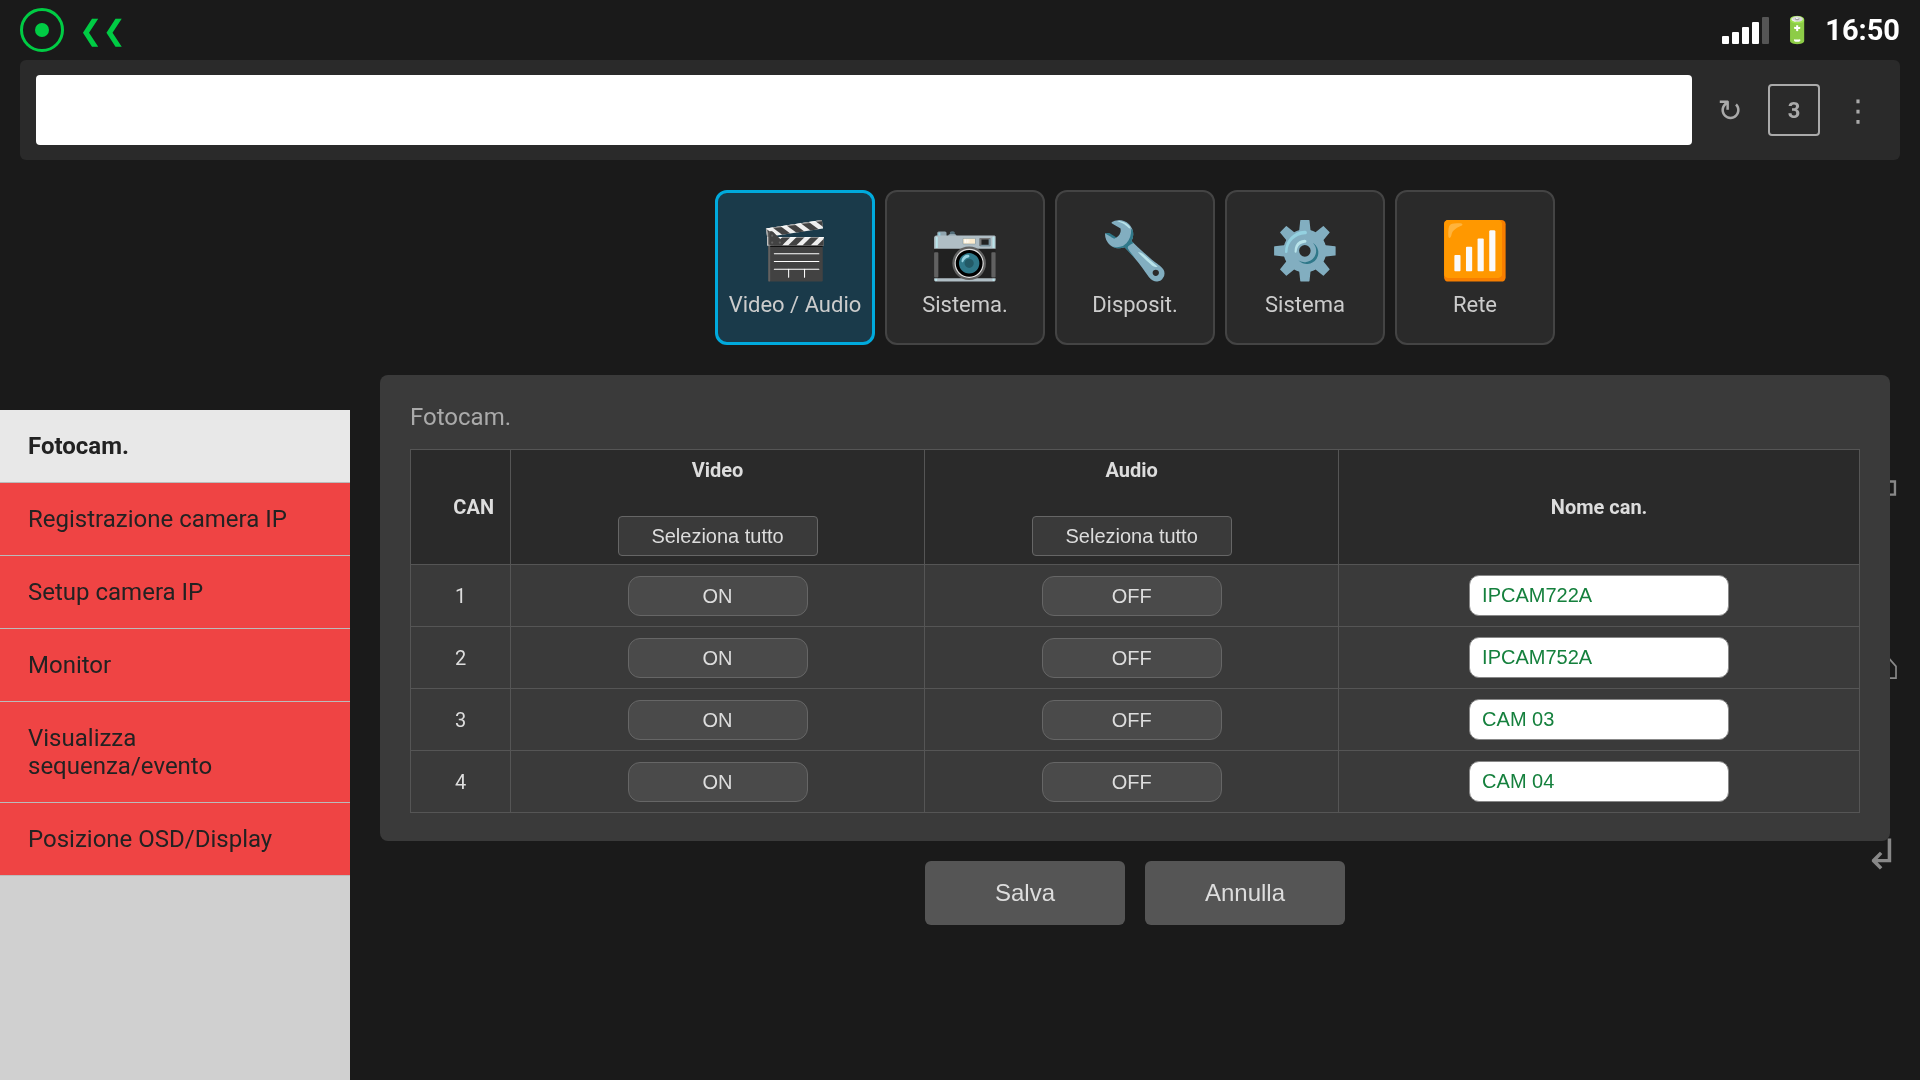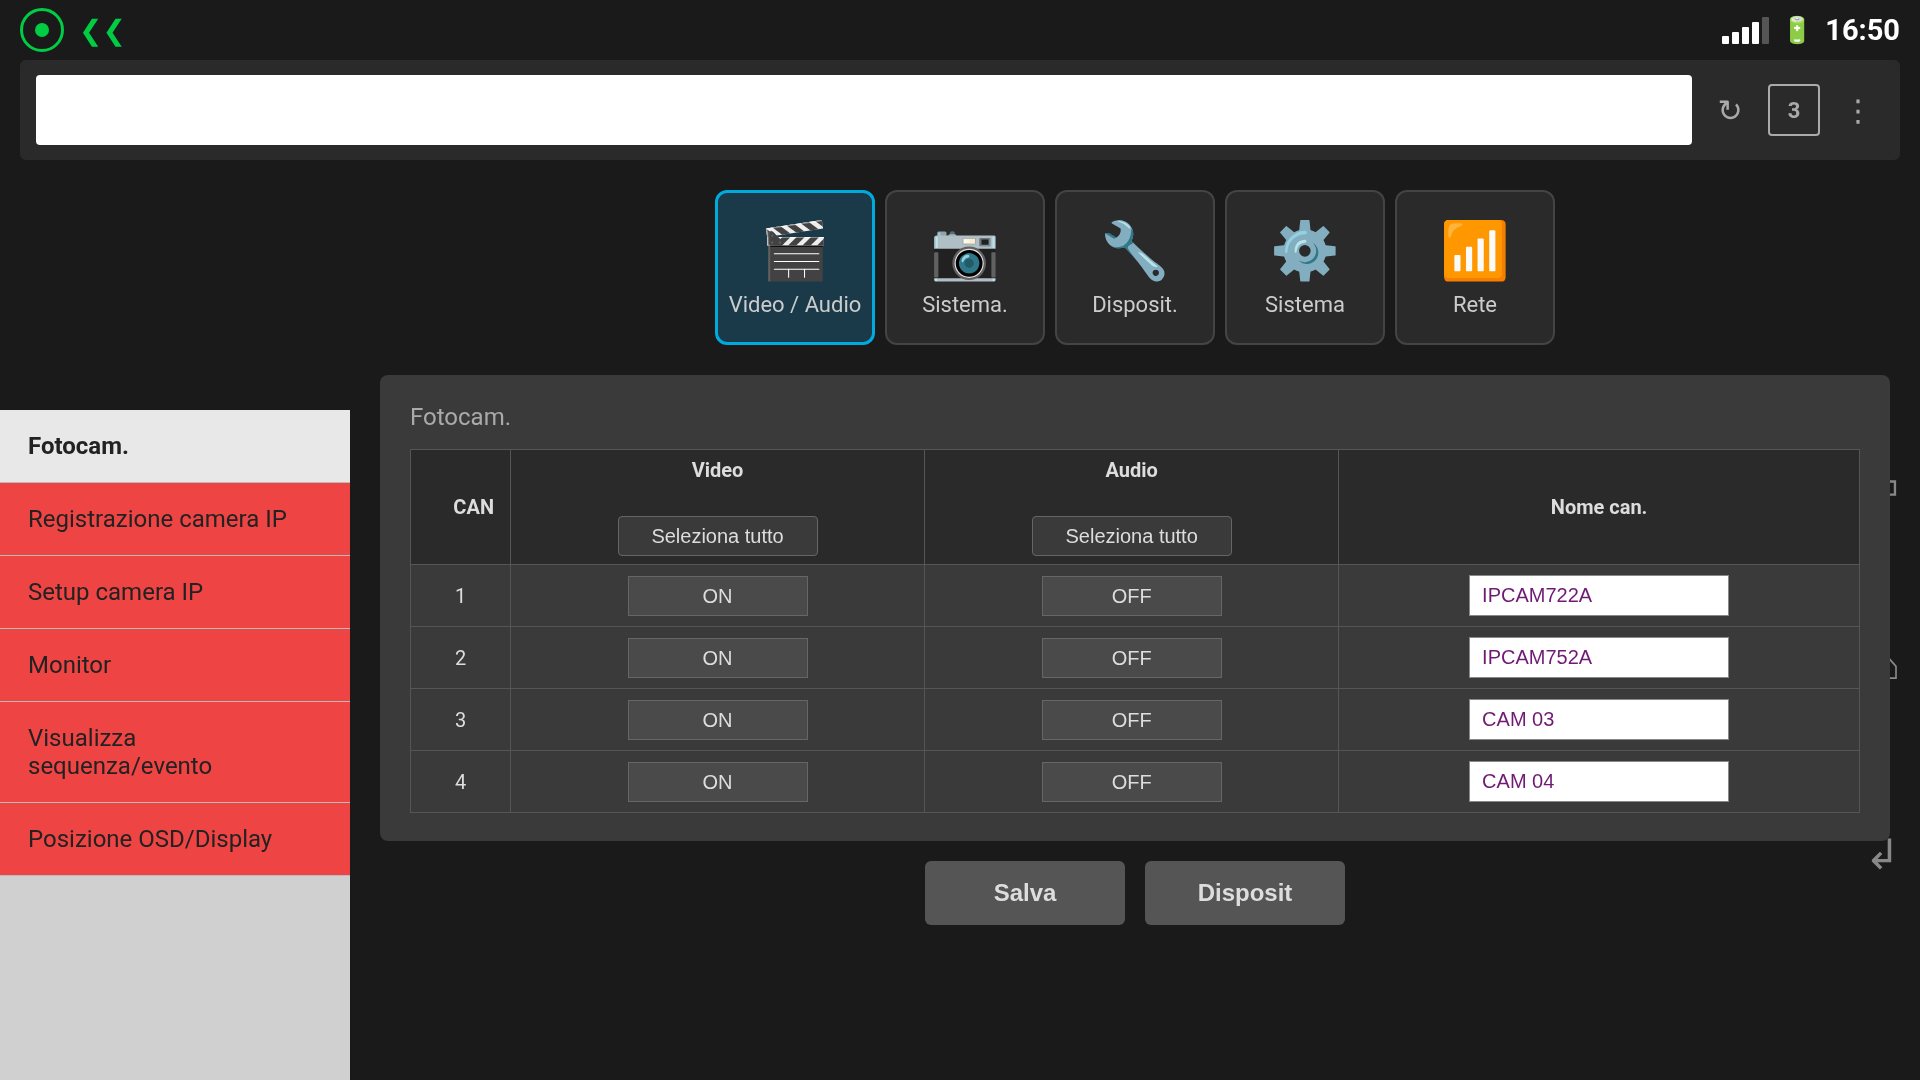--- a/index.html
+++ b/index.html
@@ -221,7 +221,7 @@
       border: 1px solid #666;
       padding: 8px 12px;
       font-size: 20px;
-      border-radius: 0;
+      border-radius: 12px;
       cursor: pointer;
       appearance: none;
       width: 180px;

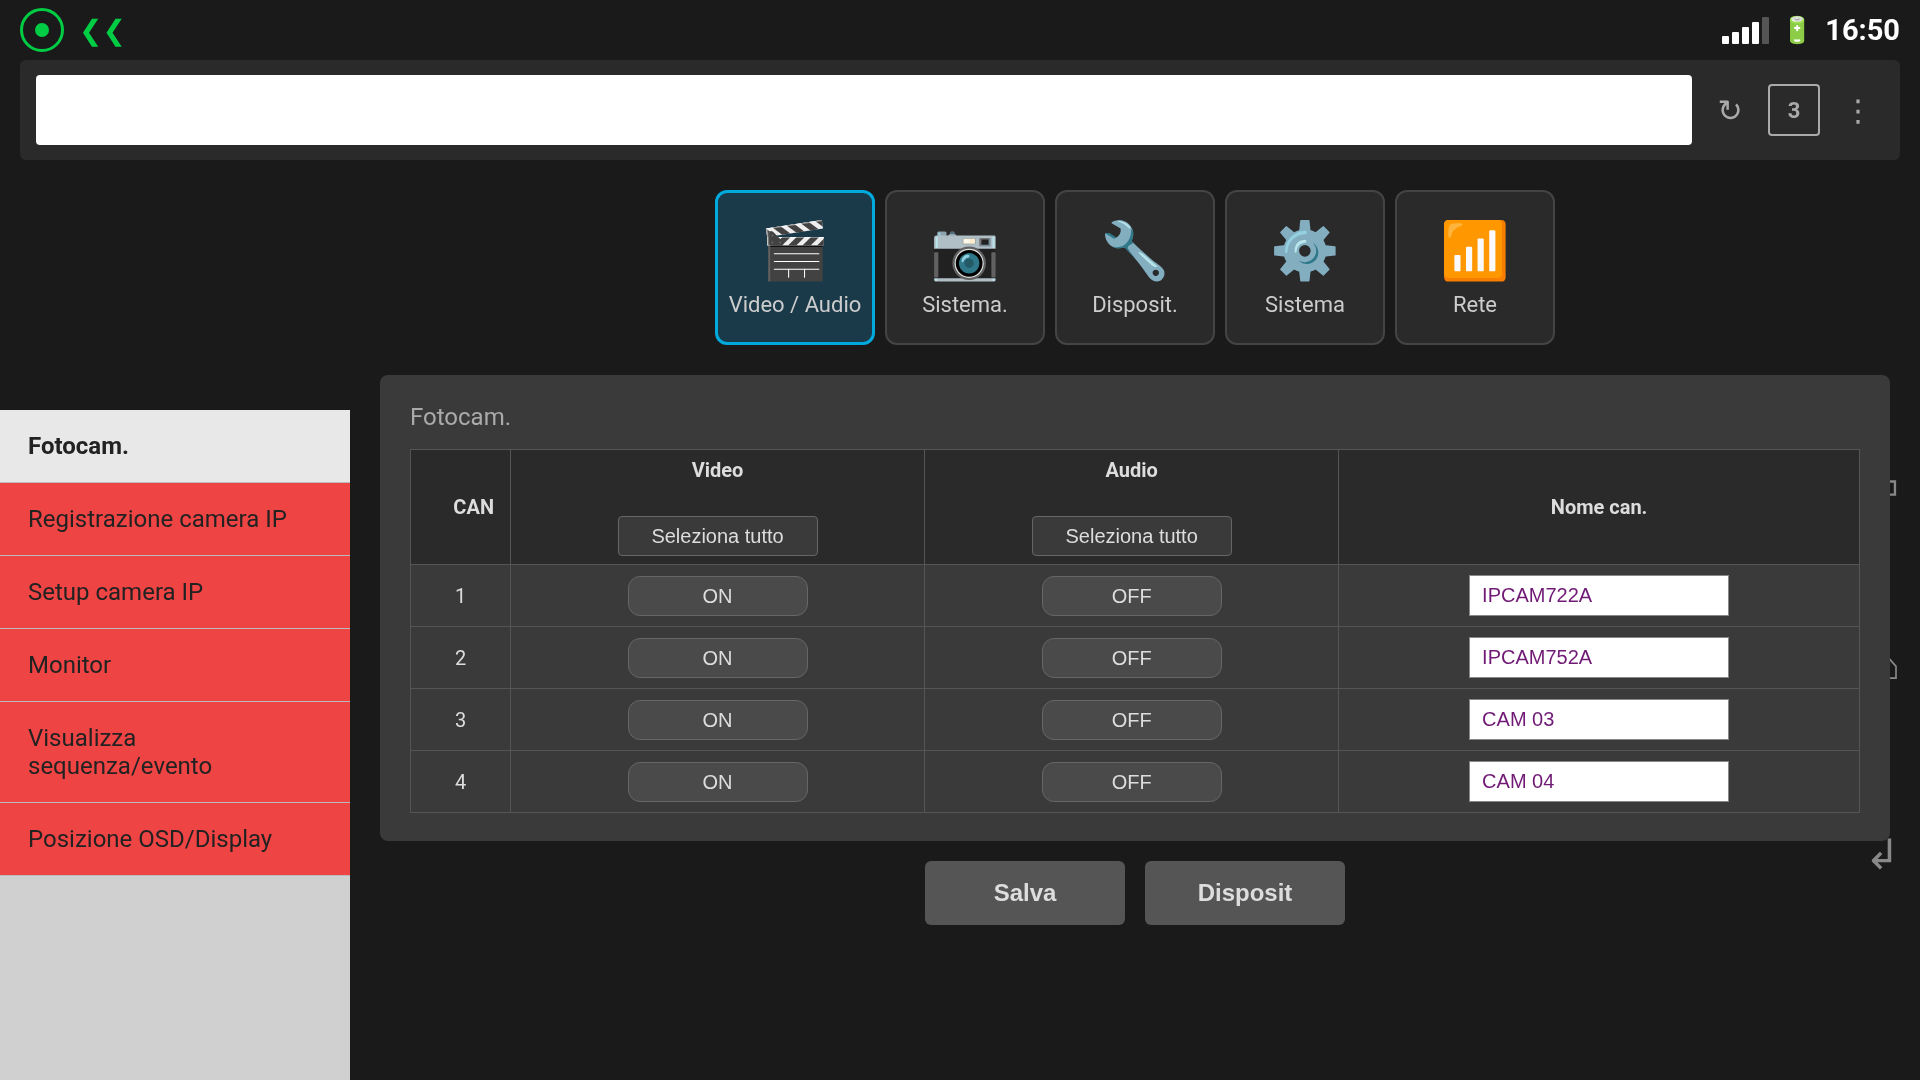--- a/index.html
+++ b/index.html
@@ -242,11 +242,11 @@
     }
     .name-input {
       background: white;
-      color: #701a75;
+      color: #15803d;
       border: 1px solid #888;
       padding: 8px 12px;
       font-size: 20px;
-      border-radius: 0;
+      border-radius: 10px;
       width: 260px;
     }
 

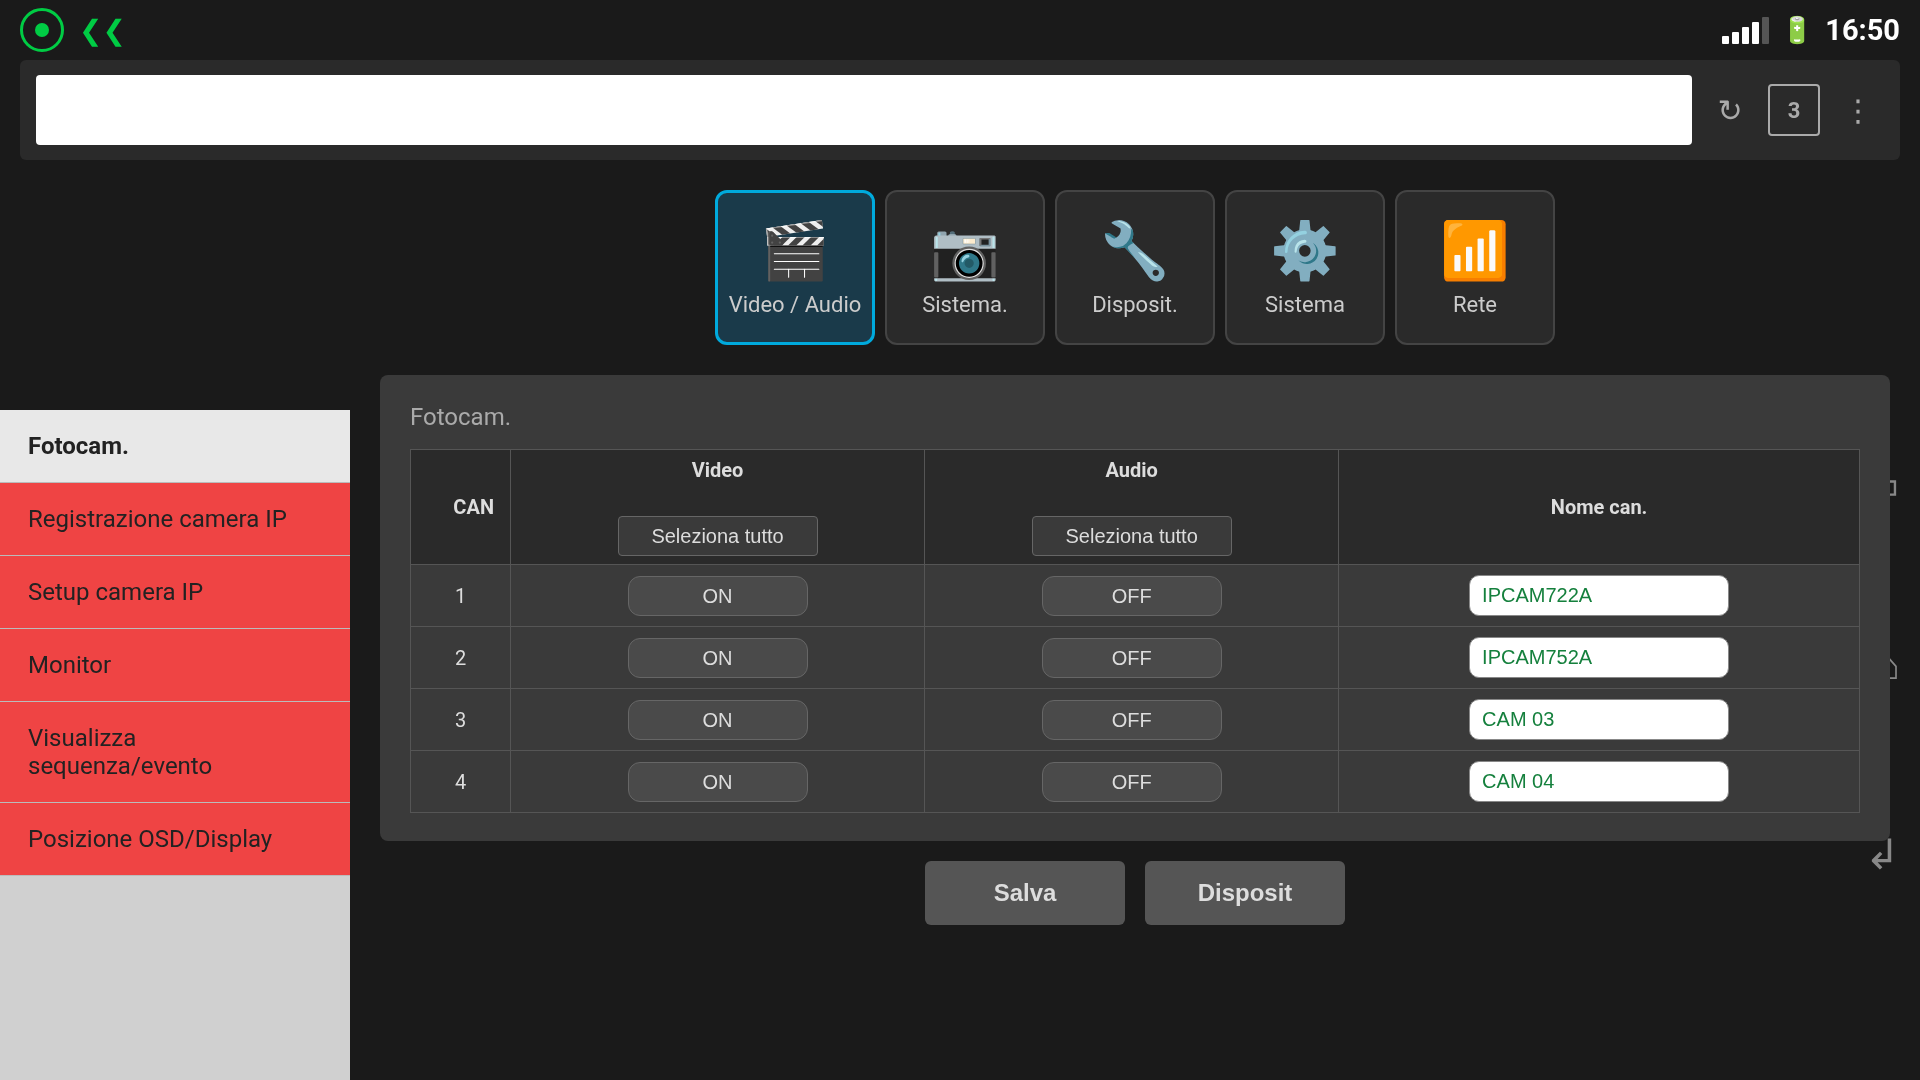--- a/index.html
+++ b/index.html
@@ -264,7 +264,7 @@
       border: none;
       border-radius: 6px;
       cursor: pointer;
-      font-weight: bold;
+      font-weight: normal;
     }
     .btn-save {
       background: #555;

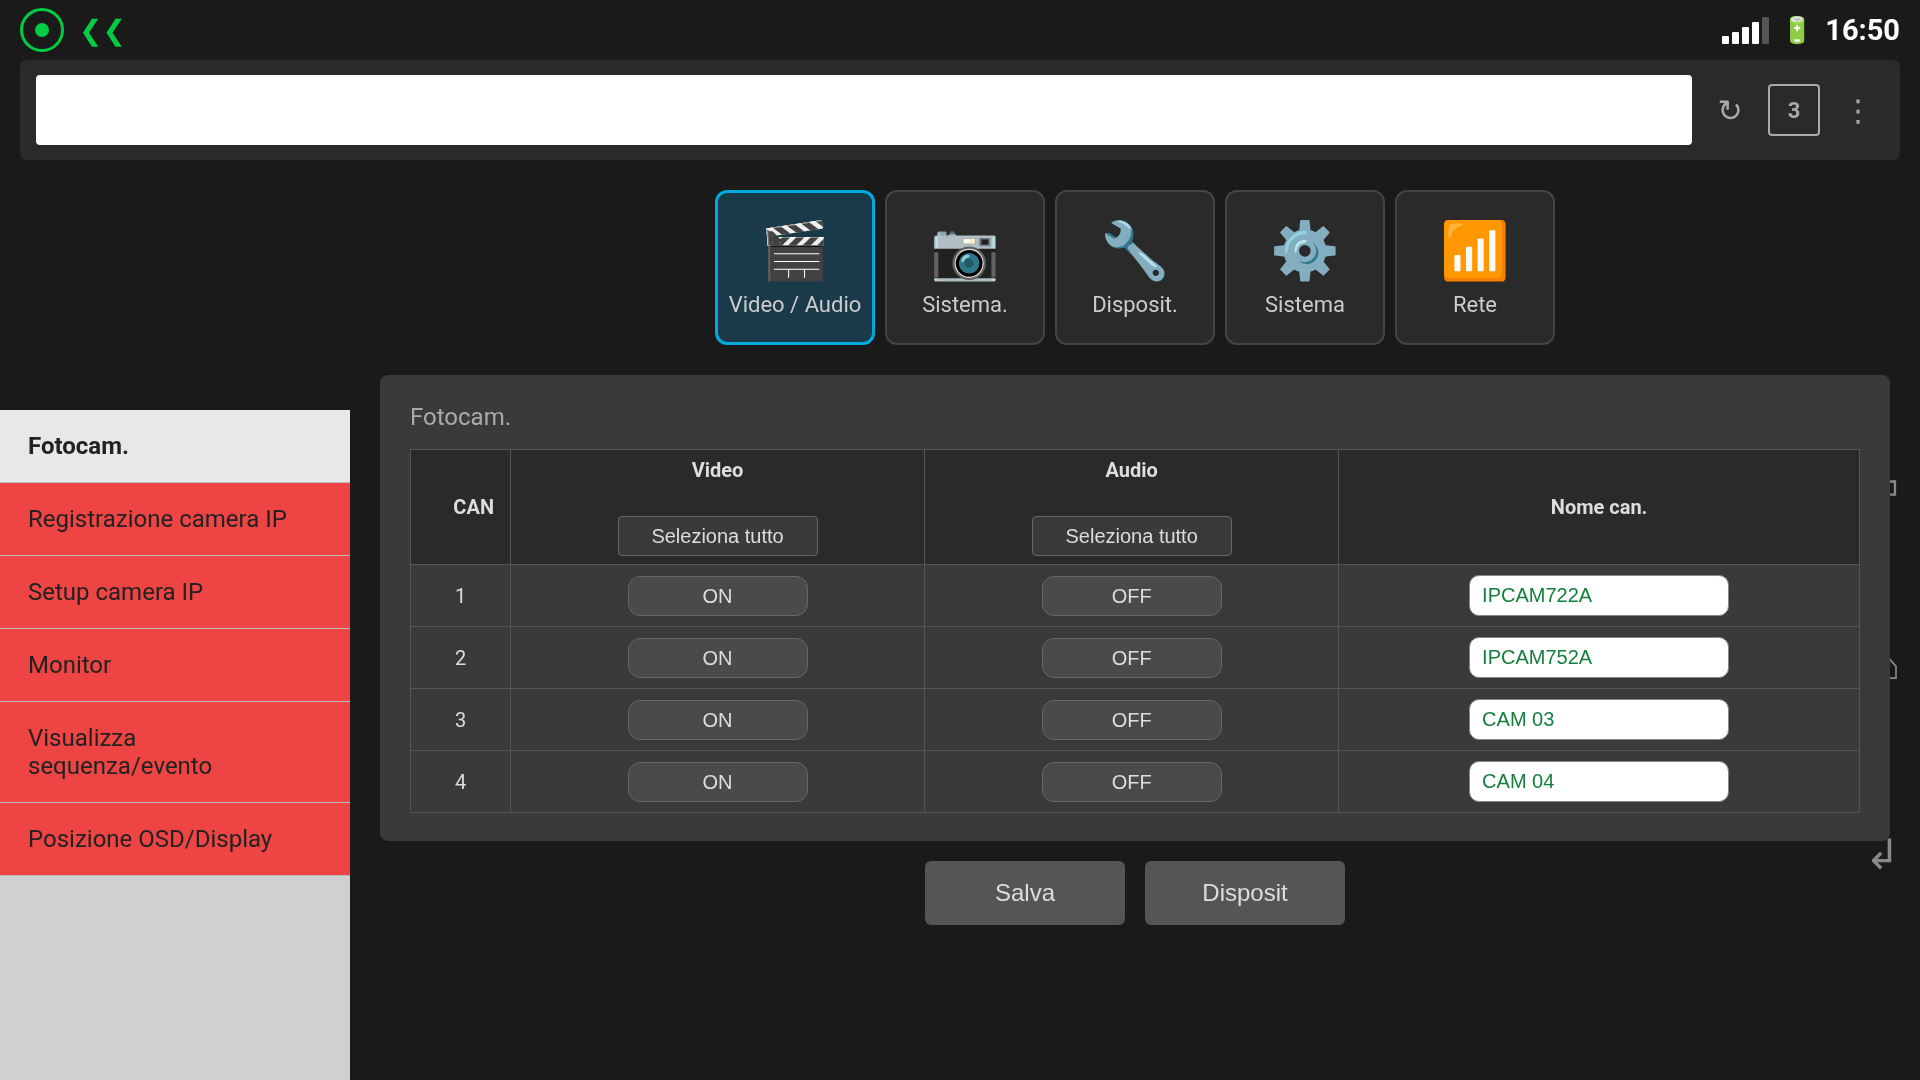--- a/index.html
+++ b/index.html
@@ -465,7 +465,7 @@
 
     <div id="bottom-buttons">
       <button class="action-btn btn-save">Salva</button>
-      <button class="action-btn btn-cancel">Disposit</button>
+      <button class="action-btn btn-cancel">Annulla</button>
     </div>
 
   </div>

